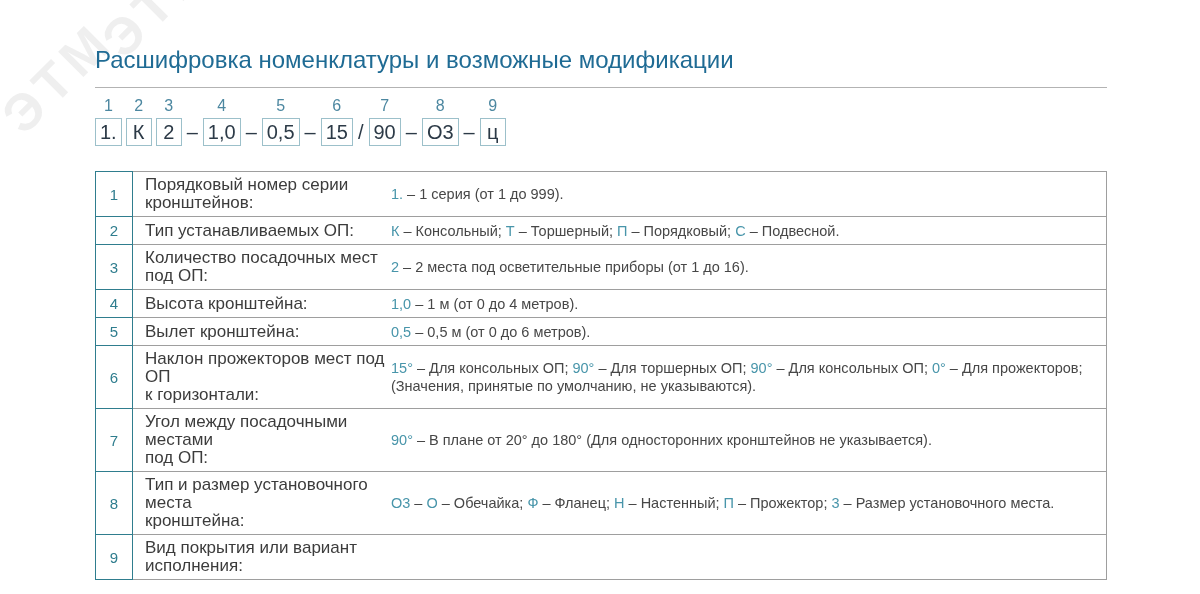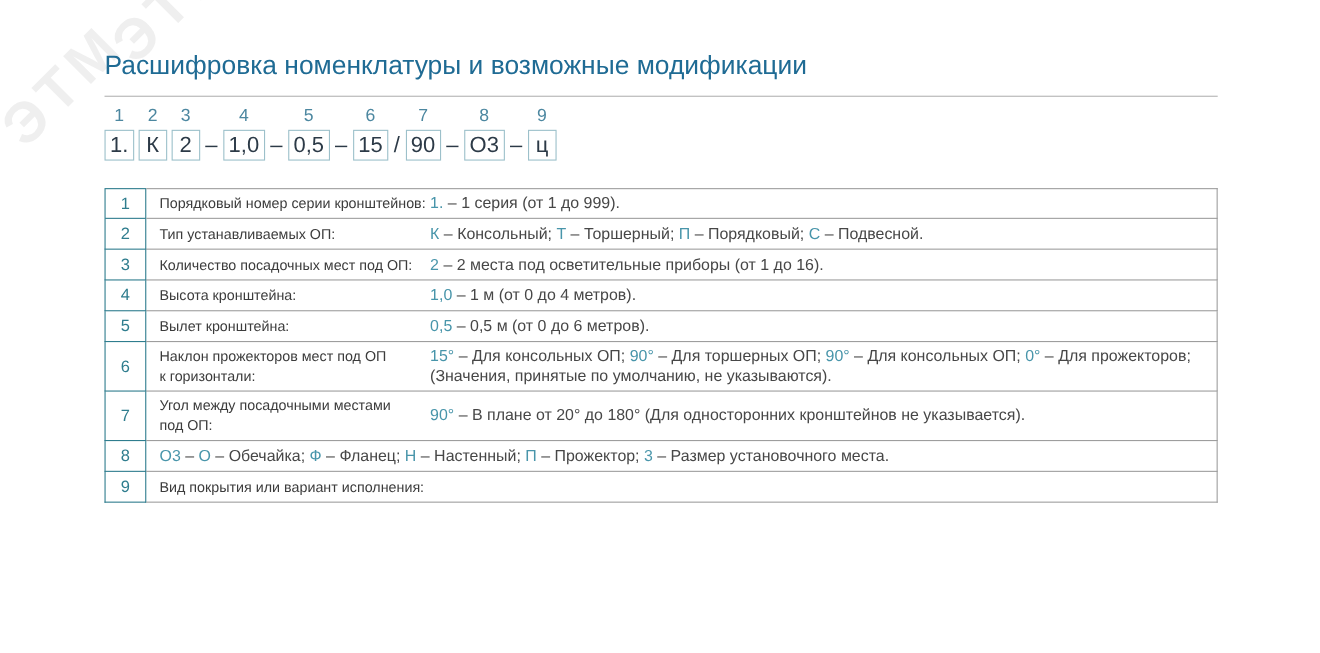--- a/index.html
+++ b/index.html
@@ -84,7 +84,7 @@
   .tlabel {
     width: 246px;
     flex: 0 0 246px;
-    font-size: 13px;
+    font-size: 17px;
     line-height: 18px;
     color: #3c3c3c;
     white-space: pre-line;

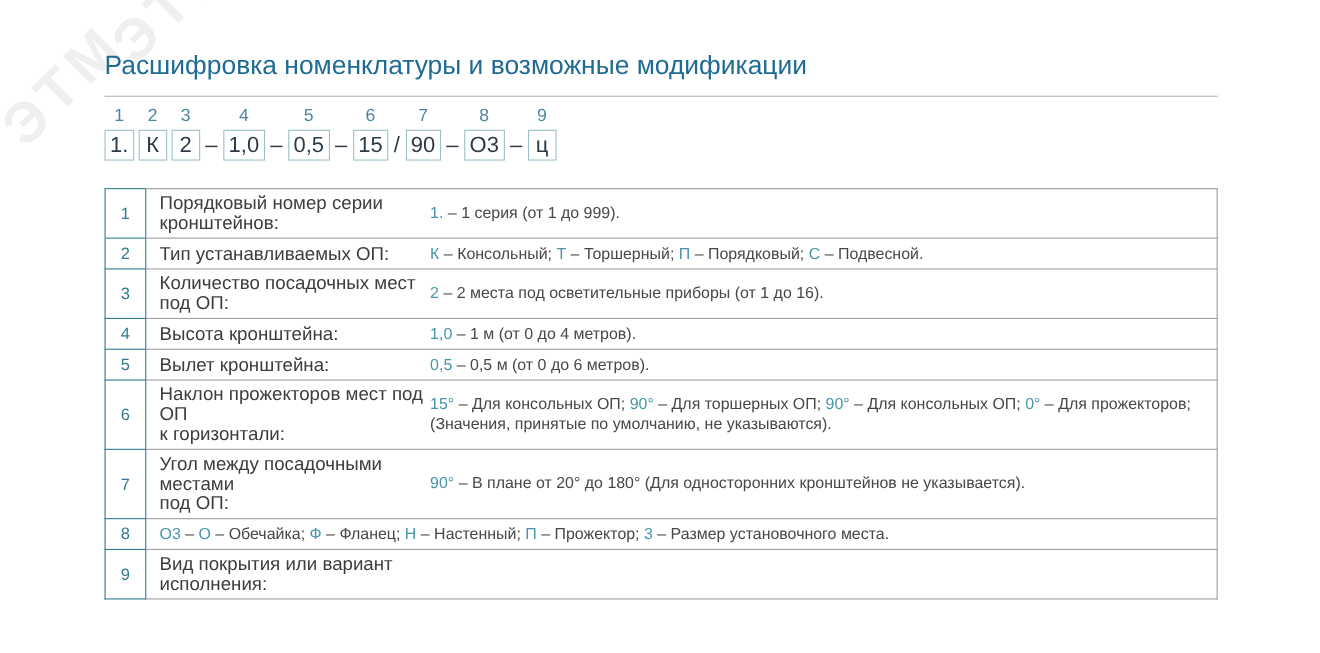--- a/index.html
+++ b/index.html
@@ -205,6 +205,8 @@
         <div class="trow">
     <div class="numcell">8</div>
     <div class="tcontent">
+      <div class="tlabel">Тип и размер установочного места
+кронштейна:</div>
       <div class="tvalue"><span class="accent">О3</span><span> – </span><span class="accent">О</span><span> – Обечайка; </span><span class="accent">Ф</span><span> – Фланец; </span><span class="accent">Н</span><span> – Настенный; </span><span class="accent">П</span><span> – Прожектор; </span><span class="accent">3</span><span> – Размер установочного места.</span></div>
     </div>
   </div>

